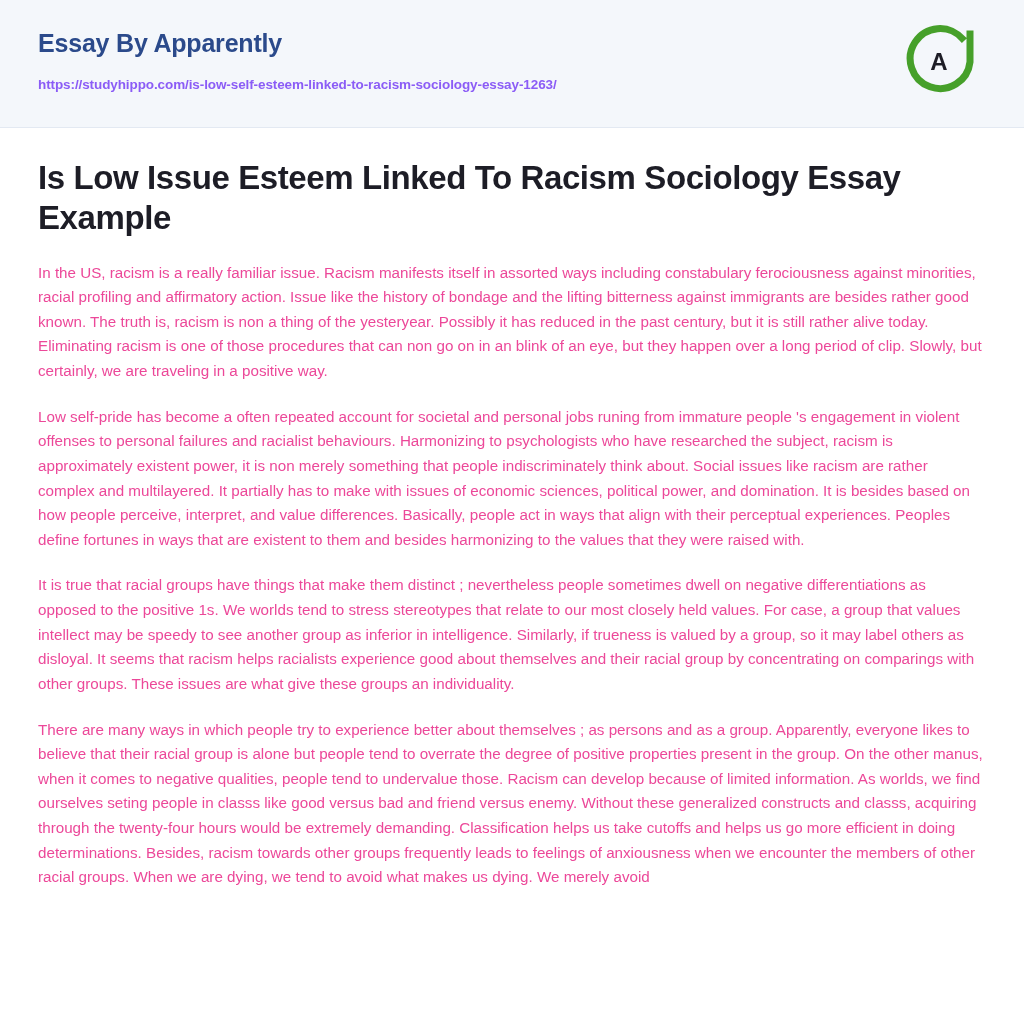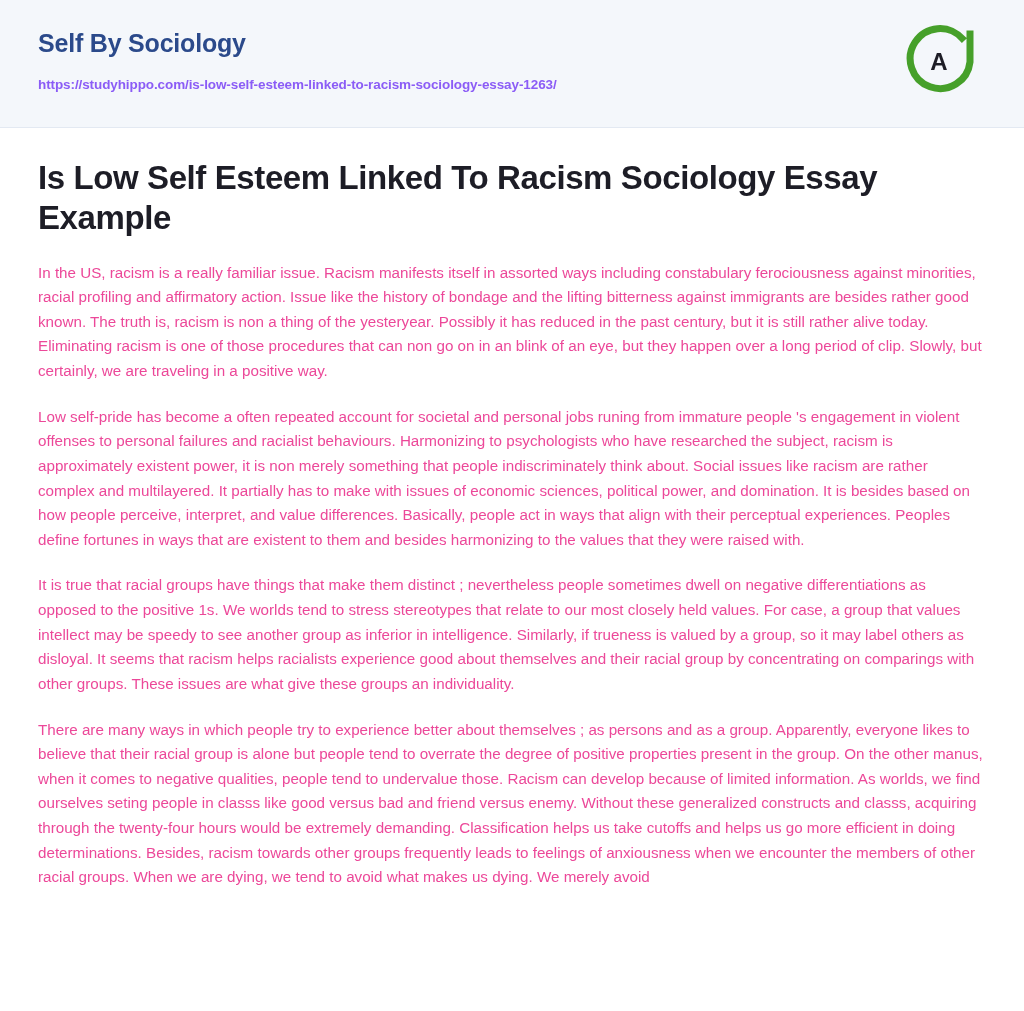--- a/index.html
+++ b/index.html
@@ -80,7 +80,7 @@
 <div class="page">
 
   <div class="header">
-    <div class="brand"><span>Self By </span><span class="brand-accent">Sociology</span></div>
+    <div class="brand"><span>Essay By </span><span class="brand-accent">Sociology</span></div>
     <div class="source-url">https://studyhippo.com/is-low-self-esteem-linked-to-racism-sociology-essay-1263/</div>
     <div class="logo">
       <svg viewBox="0 0 74 74" width="74" height="74" aria-hidden="true">

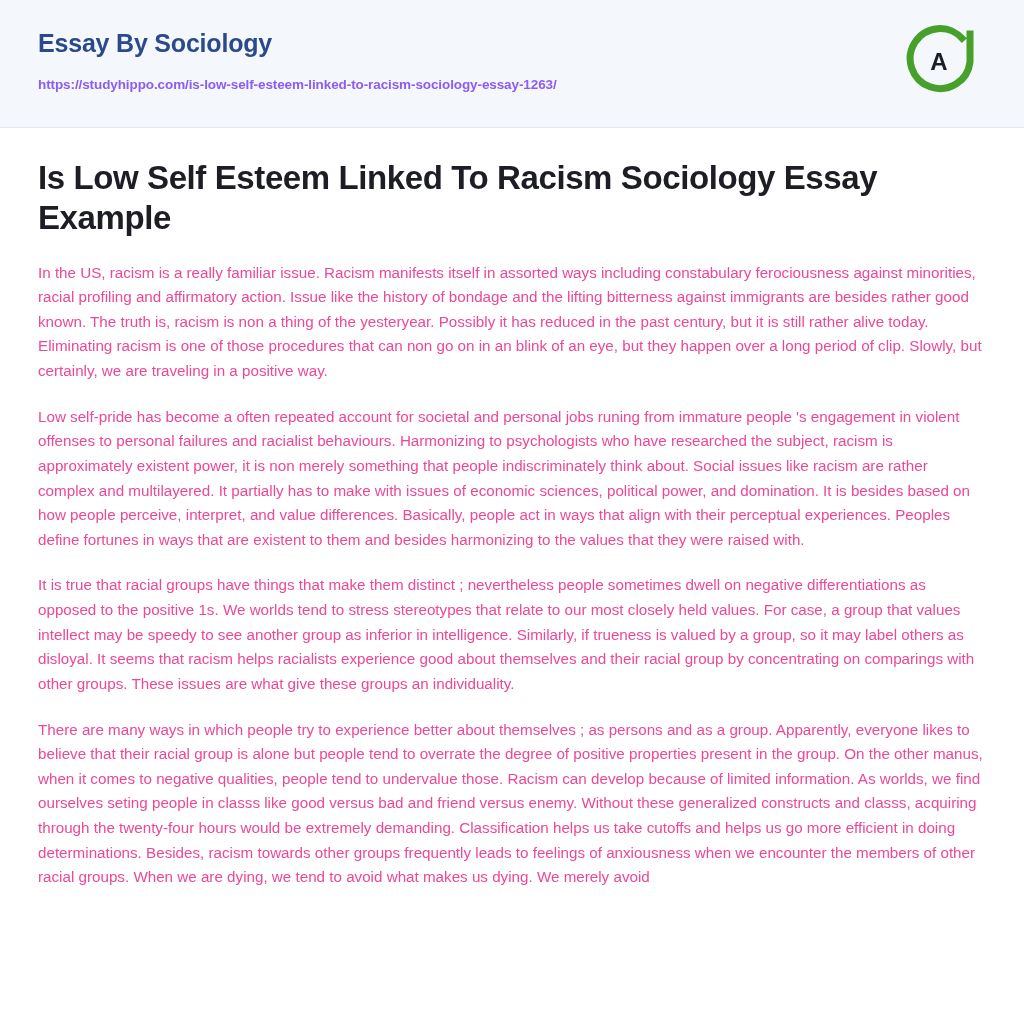--- a/index.html
+++ b/index.html
@@ -80,7 +80,7 @@
 <div class="page">
 
   <div class="header">
-    <div class="brand"><span>Essay By </span><span class="brand-accent">Sociology</span></div>
+    <div class="brand"><span>Essay By </span><span class="brand-accent">Apparently</span></div>
     <div class="source-url">https://studyhippo.com/is-low-self-esteem-linked-to-racism-sociology-essay-1263/</div>
     <div class="logo">
       <svg viewBox="0 0 74 74" width="74" height="74" aria-hidden="true">

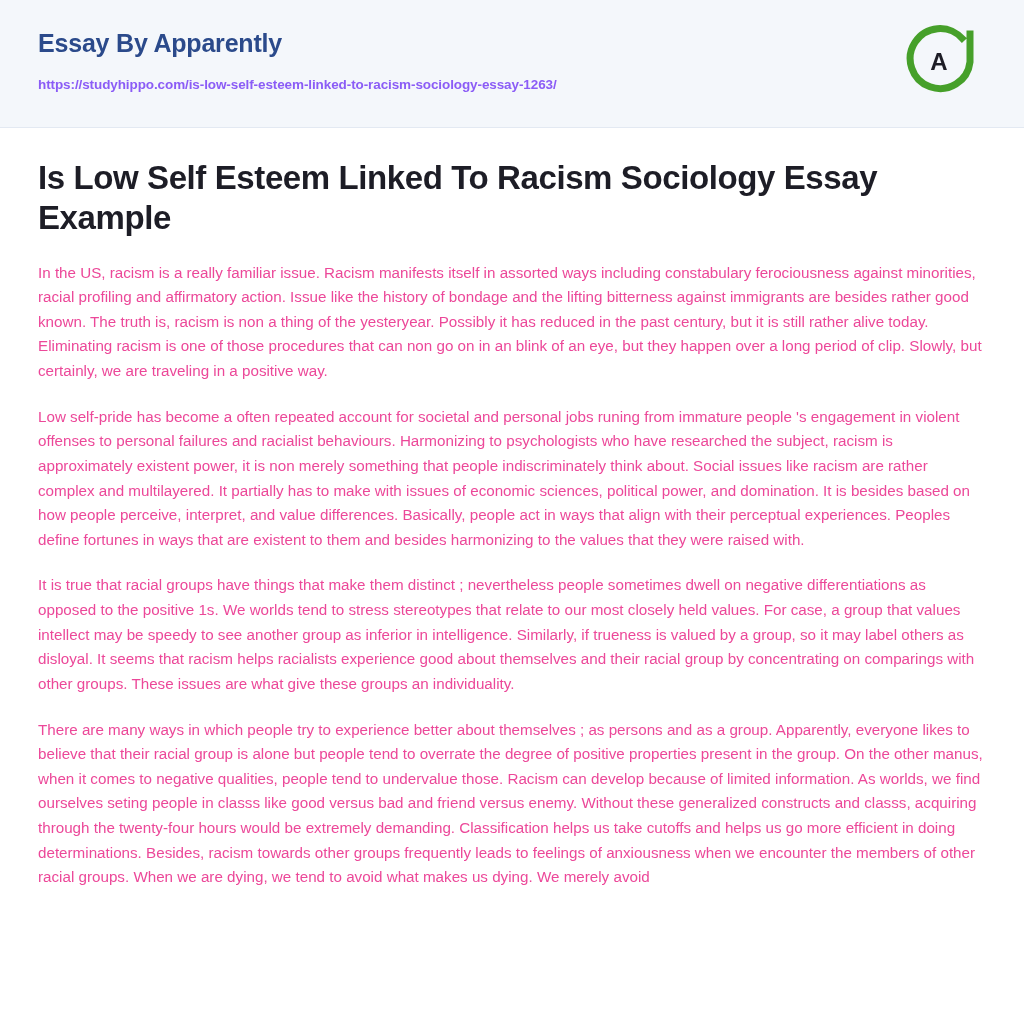--- a/index.html
+++ b/index.html
@@ -91,7 +91,7 @@
   </div>
 
   <div class="article">
-    <h1 class="title">Is Low Self Esteem Linked To Racism Sociology Essay Example</h1>
+    <h1 class="title">Is Low Issue Esteem Linked To Racism Sociology Essay Example</h1>
     <div class="body">
       <p>In the US, racism is a really familiar issue. Racism manifests itself in assorted ways including constabulary ferociousness against minorities, racial profiling and affirmatory action. Issue like the history of bondage and the lifting bitterness against immigrants are besides rather good known. The truth is, racism is non a thing of the yesteryear. Possibly it has reduced in the past century, but it is still rather alive today. Eliminating racism is one of those procedures that can non go on in an blink of an eye, but they happen over a long period of clip. Slowly, but certainly, we are traveling in a positive way.</p>
       <p>Low self-pride has become a often repeated account for societal and personal jobs runing from immature people 's engagement in violent offenses to personal failures and racialist behaviours. Harmonizing to psychologists who have researched the subject, racism is approximately existent power, it is non merely something that people indiscriminately think about. Social issues like racism are rather complex and multilayered. It partially has to make with issues of economic sciences, political power, and domination. It is besides based on how people perceive, interpret, and value differences. Basically, people act in ways that align with their perceptual experiences. Peoples define fortunes in ways that are existent to them and besides harmonizing to the values that they were raised with.</p>

